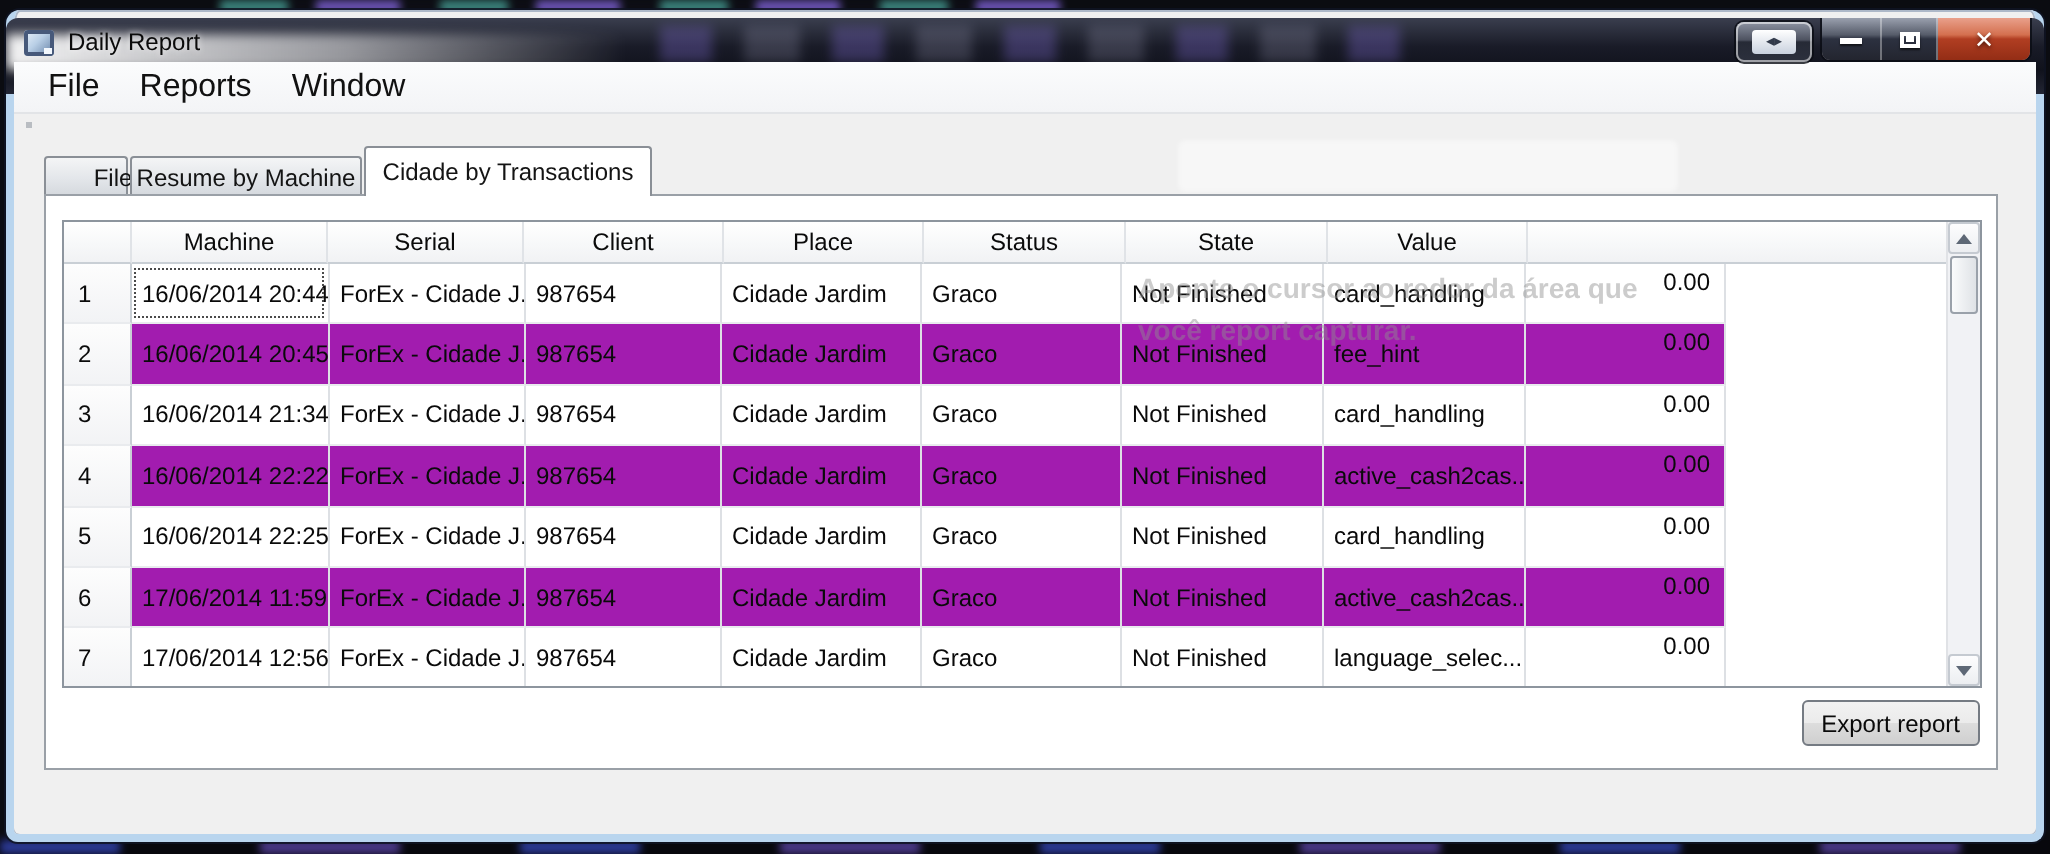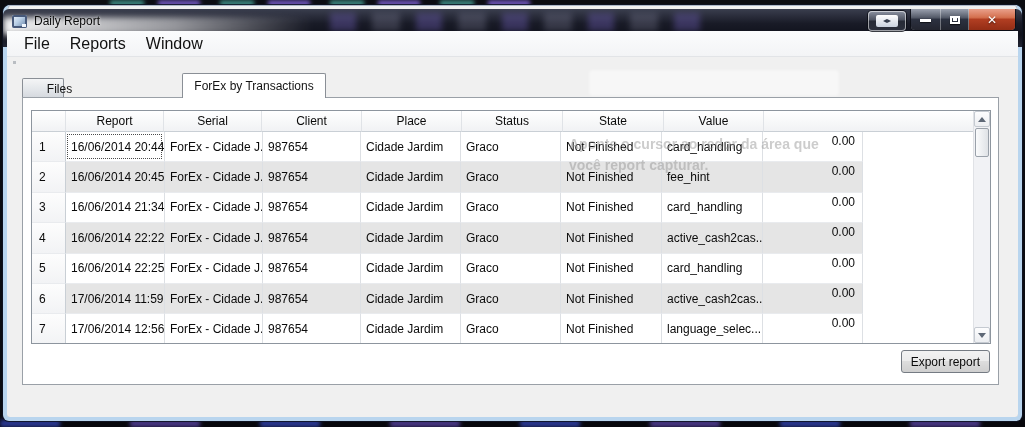--- a/index.html
+++ b/index.html
@@ -169,6 +169,7 @@
       <div class="artifact-rect"></div>
 
       <div class="tab tab-inactive tab-files">Files</div>
+      <div class="tab tab-inactive tab-machine">Resume by Machine</div>
       <div class="tab tab-active">ForEx by Transactions</div>
 
       <div class="tabpage">

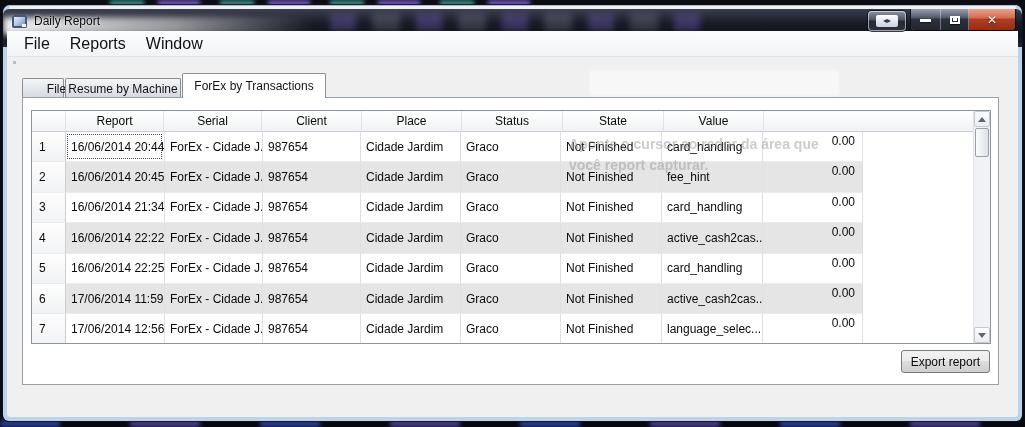--- a/index.html
+++ b/index.html
@@ -170,7 +170,7 @@
 
       <div class="tab tab-inactive tab-files">Files</div>
       <div class="tab tab-inactive tab-machine">Resume by Machine</div>
-      <div class="tab tab-active">ForEx by Transactions</div>
+      <div class="tab tab-active">Cidade by Transactions</div>
 
       <div class="tabpage">
 

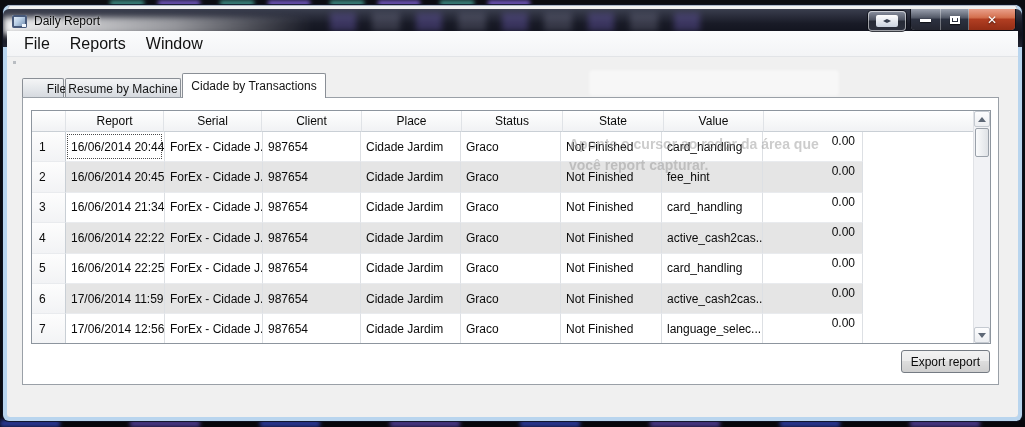--- a/index.html
+++ b/index.html
@@ -178,7 +178,7 @@
           <div class="grid-main">
             <div class="grid-header">
                 <div class="hcell c-num"></div>
-                <div class="hcell c-machine">Report</div>
+                <div class="hcell c-machine">Machine</div>
                 <div class="hcell c-serial">Serial</div>
                 <div class="hcell c-client">Client</div>
                 <div class="hcell c-place">Place</div>

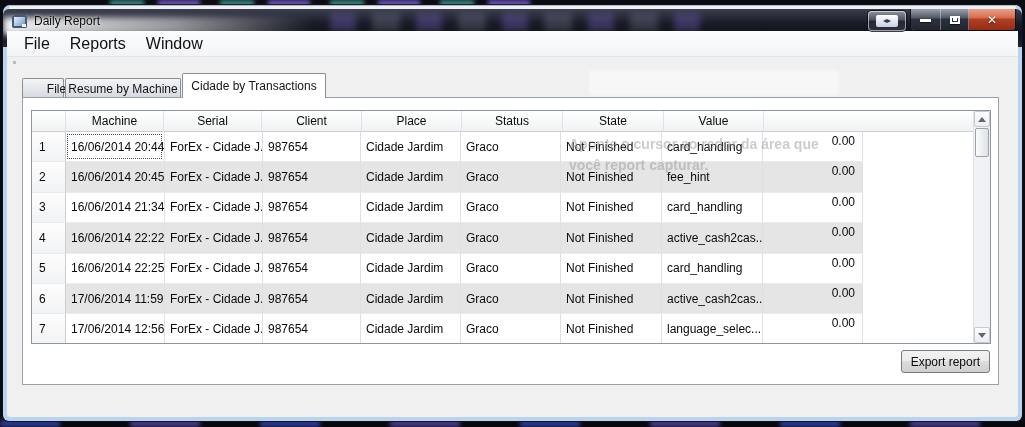--- a/index.html
+++ b/index.html
@@ -90,7 +90,7 @@
     border-right:1px solid #e0e3e7; border-bottom:1px solid #c9cfd5; }
   .hcell.c-fill { border-right:none; }
   .grid-row { display:flex; height:30.4px; flex:0 0 30.4px; background:#fff; }
-  .grid-row.alt .cell { background:#e5e5e5; }
+  .grid-row.alt .cell { background:#a21caf; }
   .grid-row.alt .cell.rowhead, .grid-row.alt .cell.c-fill { background:#fff; }
   .cell { display:flex; align-items:center; font-size:12px; color:#0a0a0a; padding-left:5px;
     border-right:1px solid #dde0e4; border-bottom:1px solid #e9ebee; background:#fff; overflow:hidden; white-space:nowrap; position:relative; }

